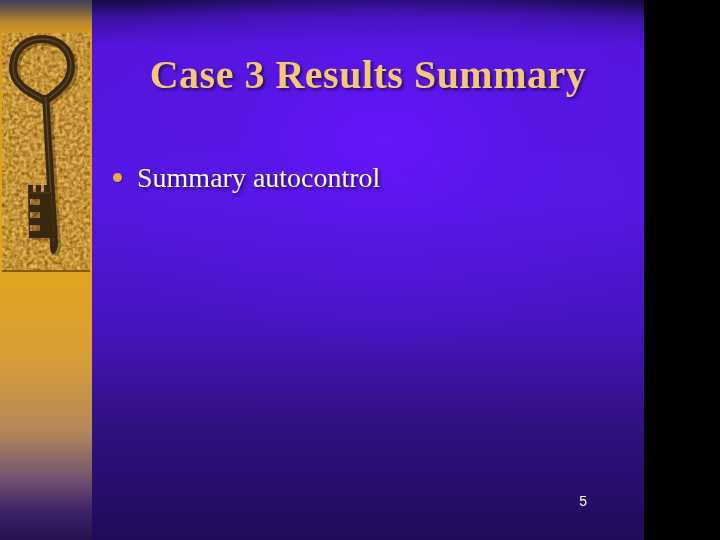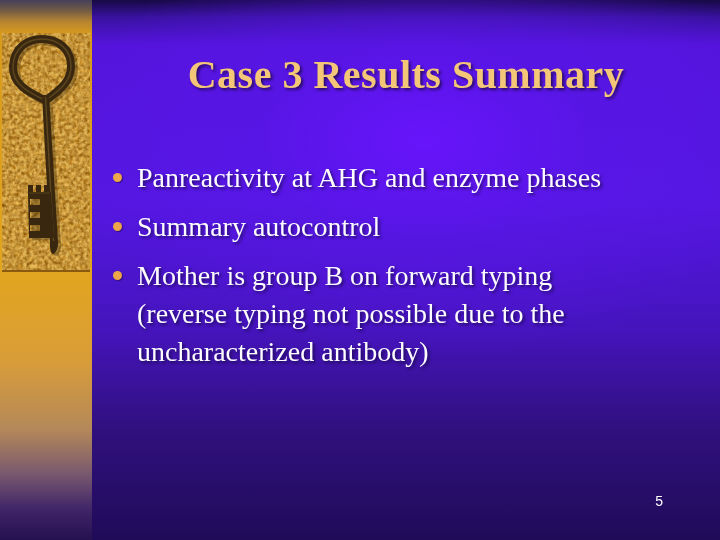--- a/index.html
+++ b/index.html
@@ -11,7 +11,7 @@
   }
   .slide {
     position: relative;
-    width: 720px; height: 540px;
+    width: 644px; height: 540px;
     display: flex;
   }
 

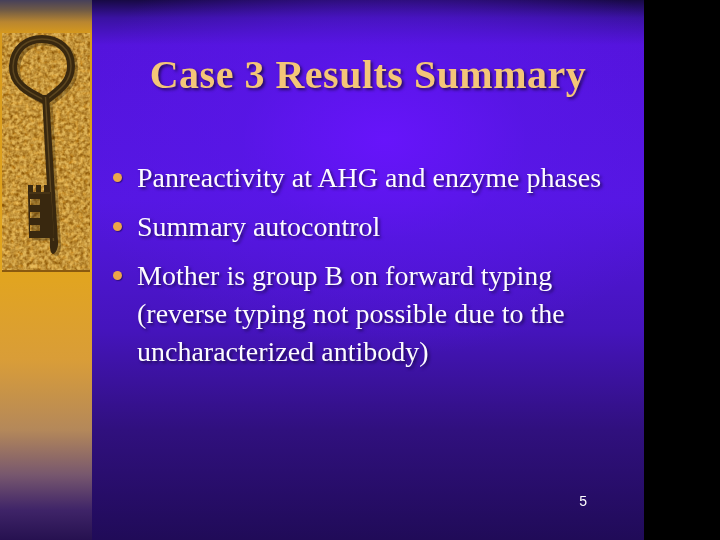--- a/index.html
+++ b/index.html
@@ -148,10 +148,6 @@
     <ul class="bullets">
       <li>
         <span class="dot"></span>
-        <div class="line">Panreactivity at AHG and enzyme phases</div>
-      </li>
-      <li>
-        <span class="dot"></span>
         <div class="line">Summary autocontrol</div>
       </li>
       <li>

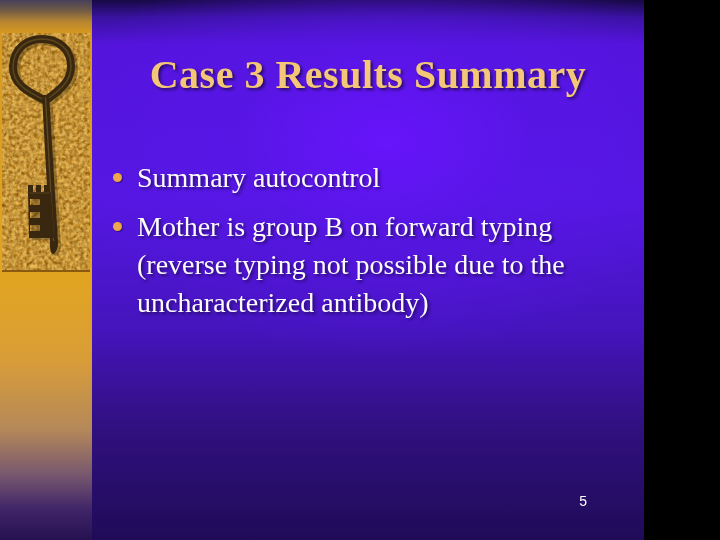--- a/index.html
+++ b/index.html
@@ -150,12 +150,6 @@
         <span class="dot"></span>
         <div class="line">Summary autocontrol</div>
       </li>
-      <li>
-        <span class="dot"></span>
-        <div class="line">Mother is group B on forward typing</div>
-        <div class="line">(reverse typing not possible due to the</div>
-        <div class="line">uncharacterized antibody)</div>
-      </li>
     </ul>
 
     <div class="page-number">5</div>

